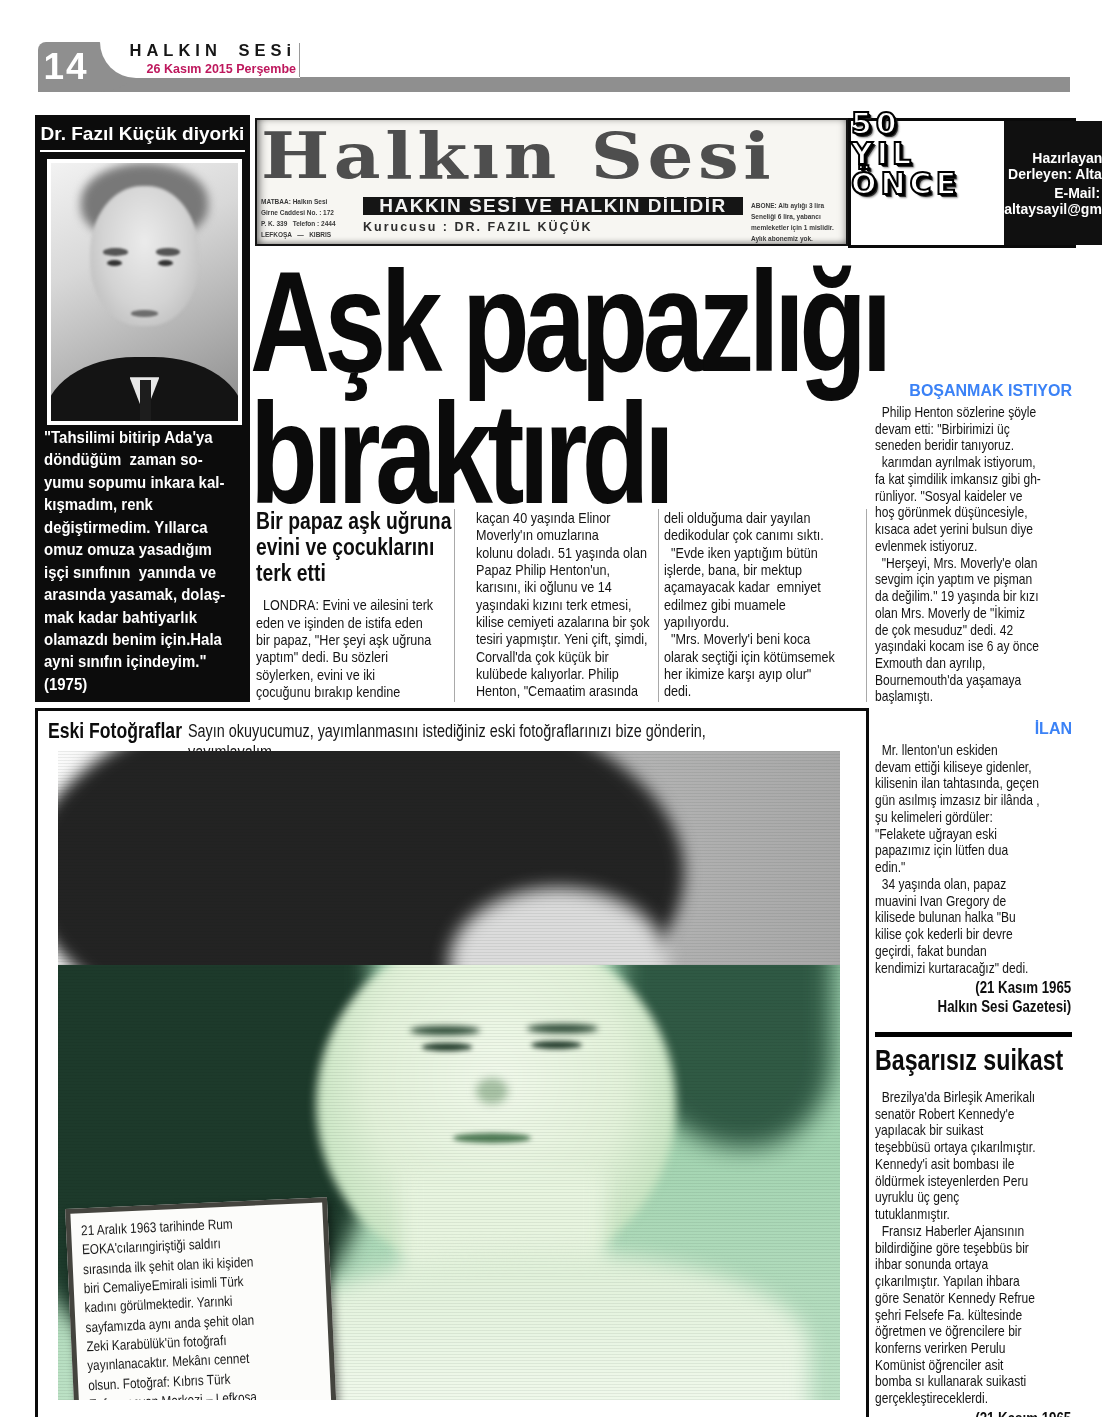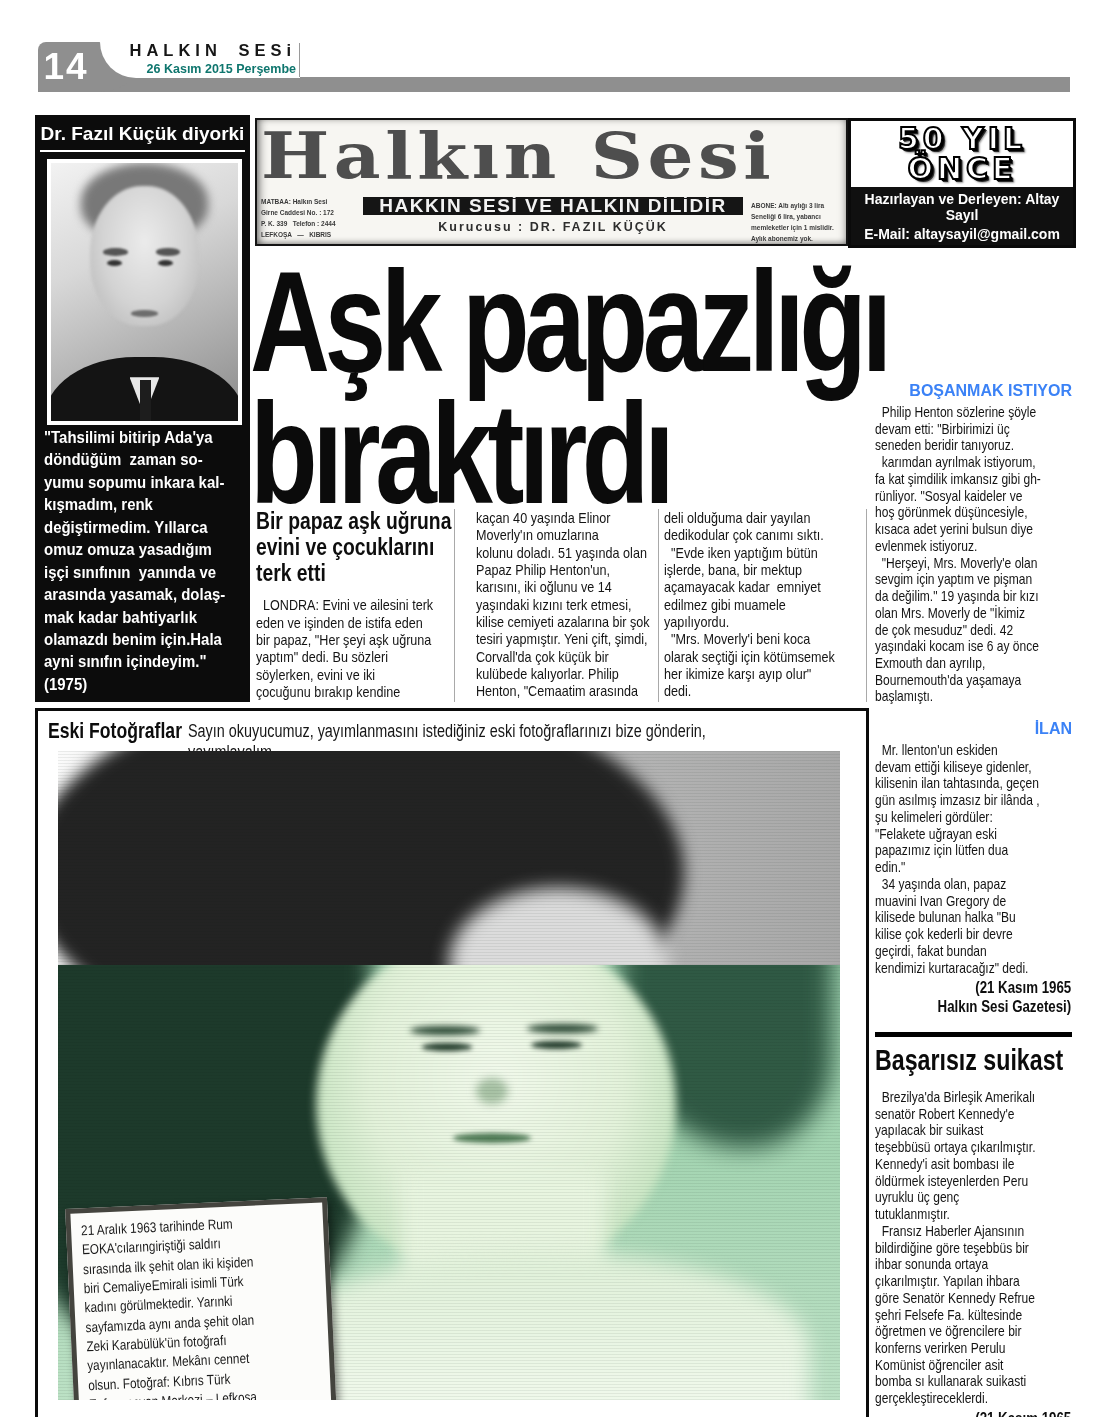--- a/index.html
+++ b/index.html
@@ -22,7 +22,7 @@
   .hdr-pill{left:100px;top:19px;width:196px;height:39px;background:#fff;border-radius:0 0 0 36px;
             display:flex;flex-direction:column;justify-content:center;align-items:flex-end;padding-right:4px;}
   .hdr-brand{font-size:16.5px;font-weight:700;letter-spacing:5px;word-spacing:7px;color:#161616;}
-  .hdr-date{font-size:12.5px;font-weight:700;margin-top:2px;color:#0f766e;}
+  .hdr-date{font-size:12.5px;font-weight:700;margin-top:2px;color:#be185d;}
   .hdr-v{left:299px;top:23px;width:1px;height:34px;background:#9a9a9a;}
 
   

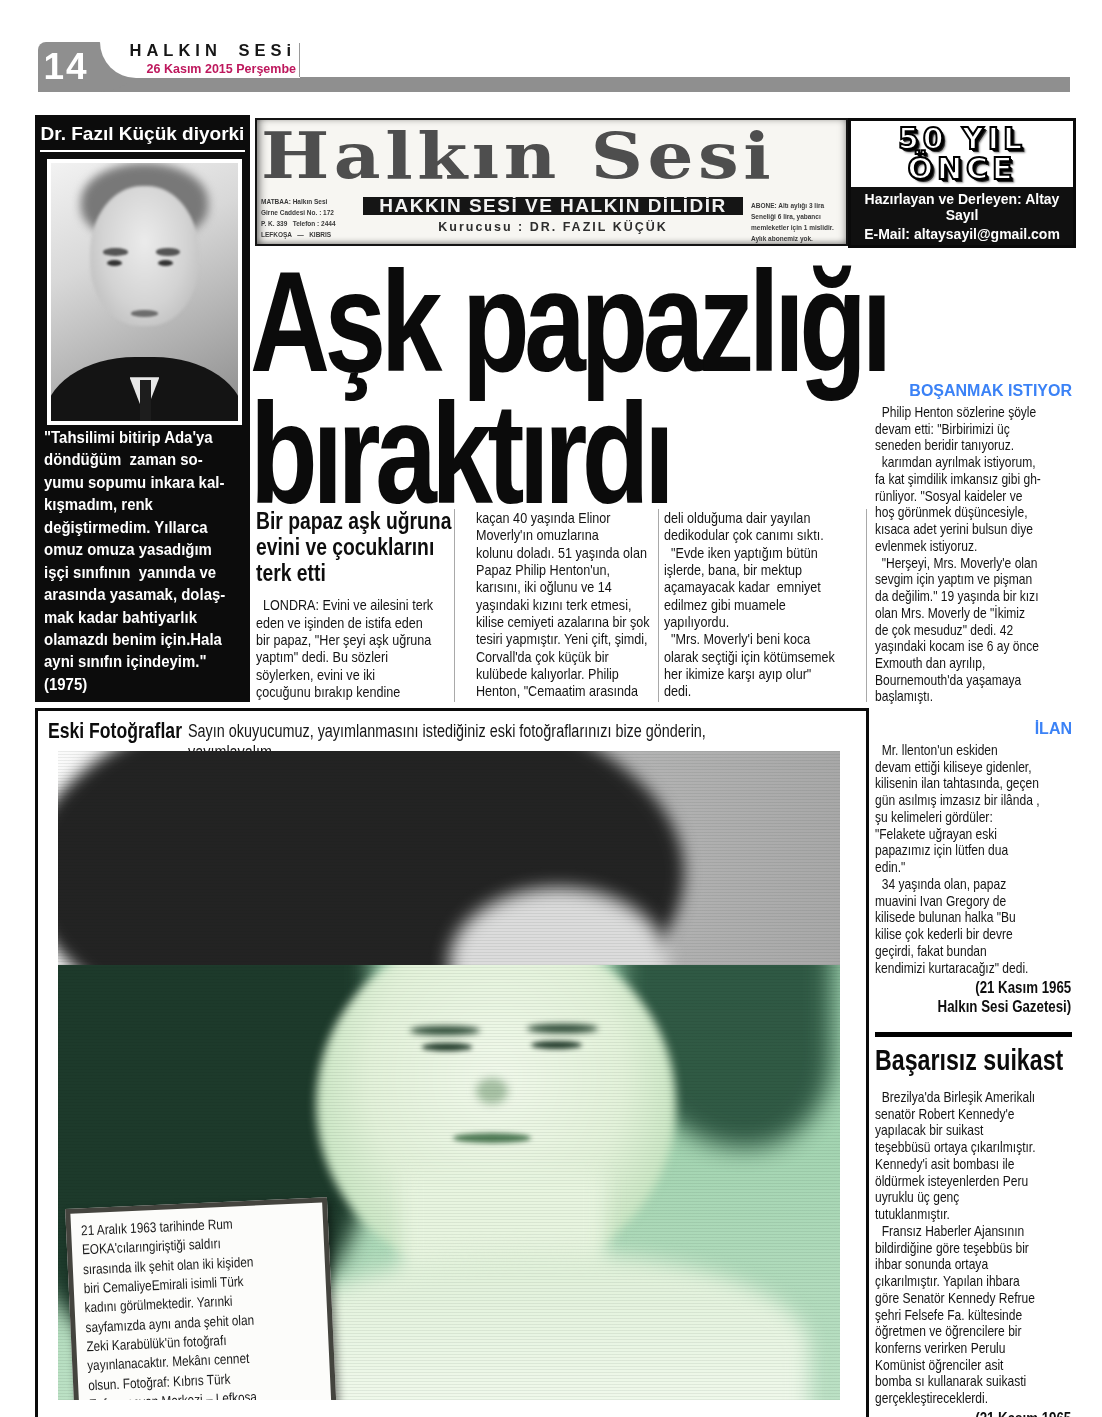--- a/index.html
+++ b/index.html
@@ -56,7 +56,7 @@
               letter-spacing:2px;color:#2e2e2e;filter:blur(.3px);}
 
   
-  .fb{left:848px;top:98px;width:222px;height:124px;border:3px solid #0a0a0a;background:#fff;display:flex;flex-direction:column;}
+  .fb{left:848px;top:98px;width:222px;height:124px;border:3px solid #0a0a0a;background:#fff;display:flex;gap:44px;}
   .fb-top{height:66px;display:flex;flex-direction:column;align-items:center;justify-content:center;}
   .fb-line{font-family:"DejaVu Sans",sans-serif;font-weight:800;font-size:30px;line-height:1.0;color:#fff;
            -webkit-text-stroke:2px #000;letter-spacing:4px;

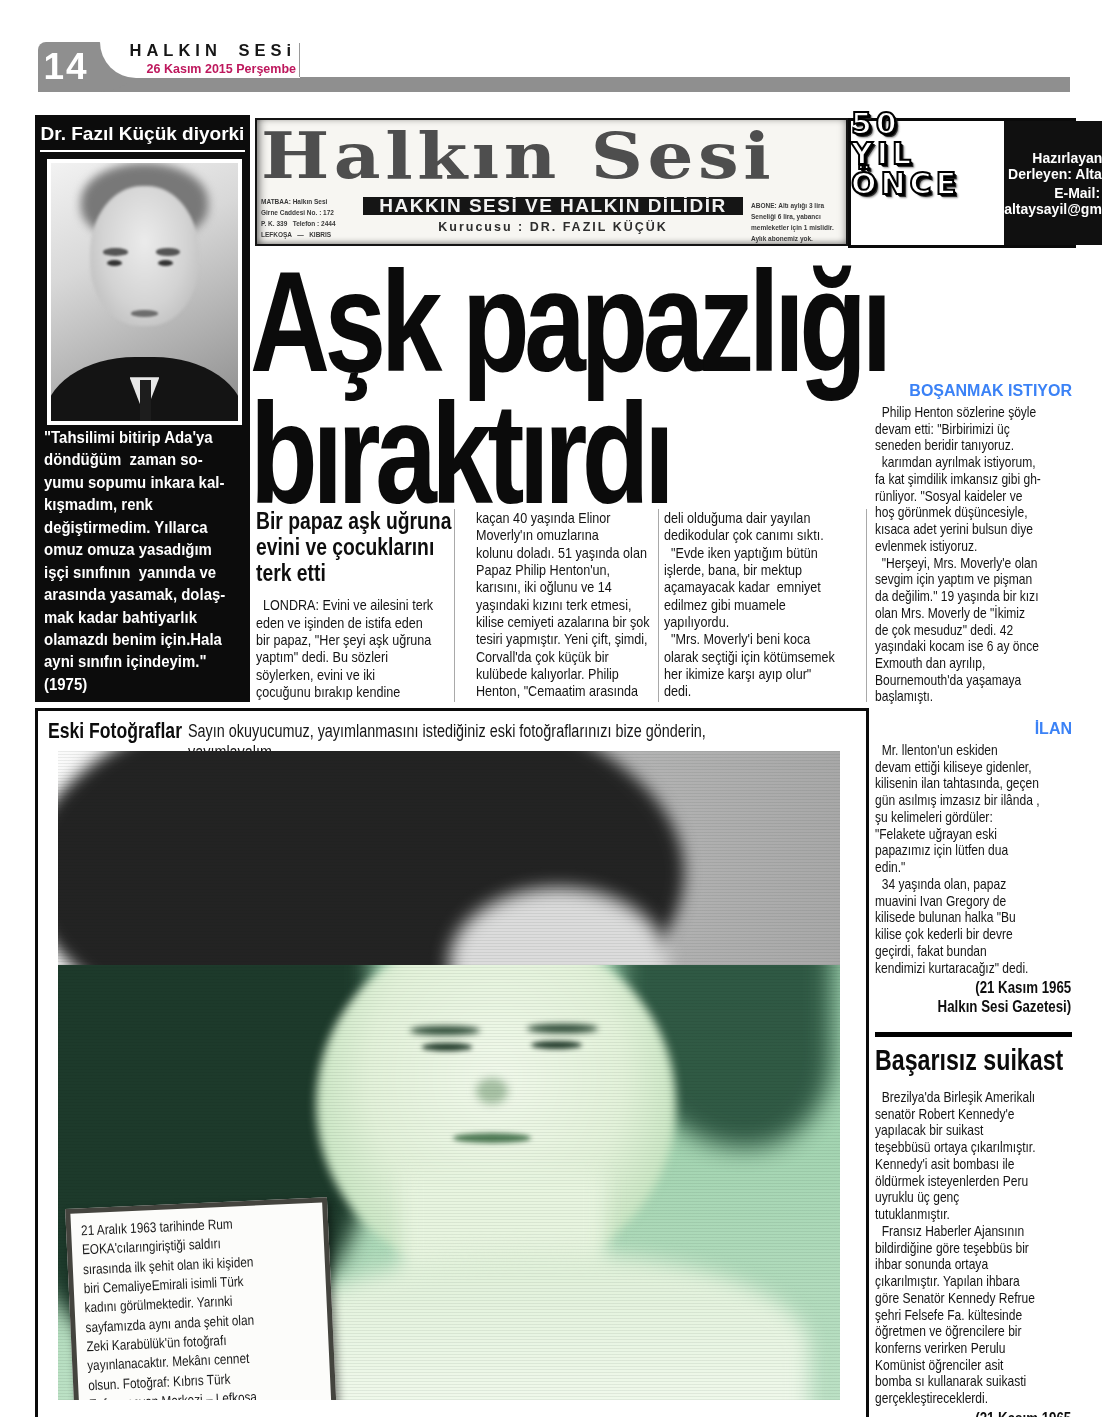--- a/index.html
+++ b/index.html
@@ -52,7 +52,7 @@
   .mh-sp-r{left:494px;top:80px;width:90px;}
   .mh-slogan{position:absolute;left:106px;top:77px;width:380px;height:18px;background:#151515;color:#f2f2f2;
              font-weight:700;font-size:19px;letter-spacing:1.5px;text-align:center;line-height:18px;filter:blur(.2px);}
-  .mh-founder{position:absolute;left:106px;top:100px;width:380px;text-align:center;font-weight:700;font-size:12.5px;
+  .mh-founder{position:absolute;left:106px;top:100px;width:380px;font-weight:700;font-size:12.5px;
               letter-spacing:2px;color:#2e2e2e;filter:blur(.3px);}
 
   

